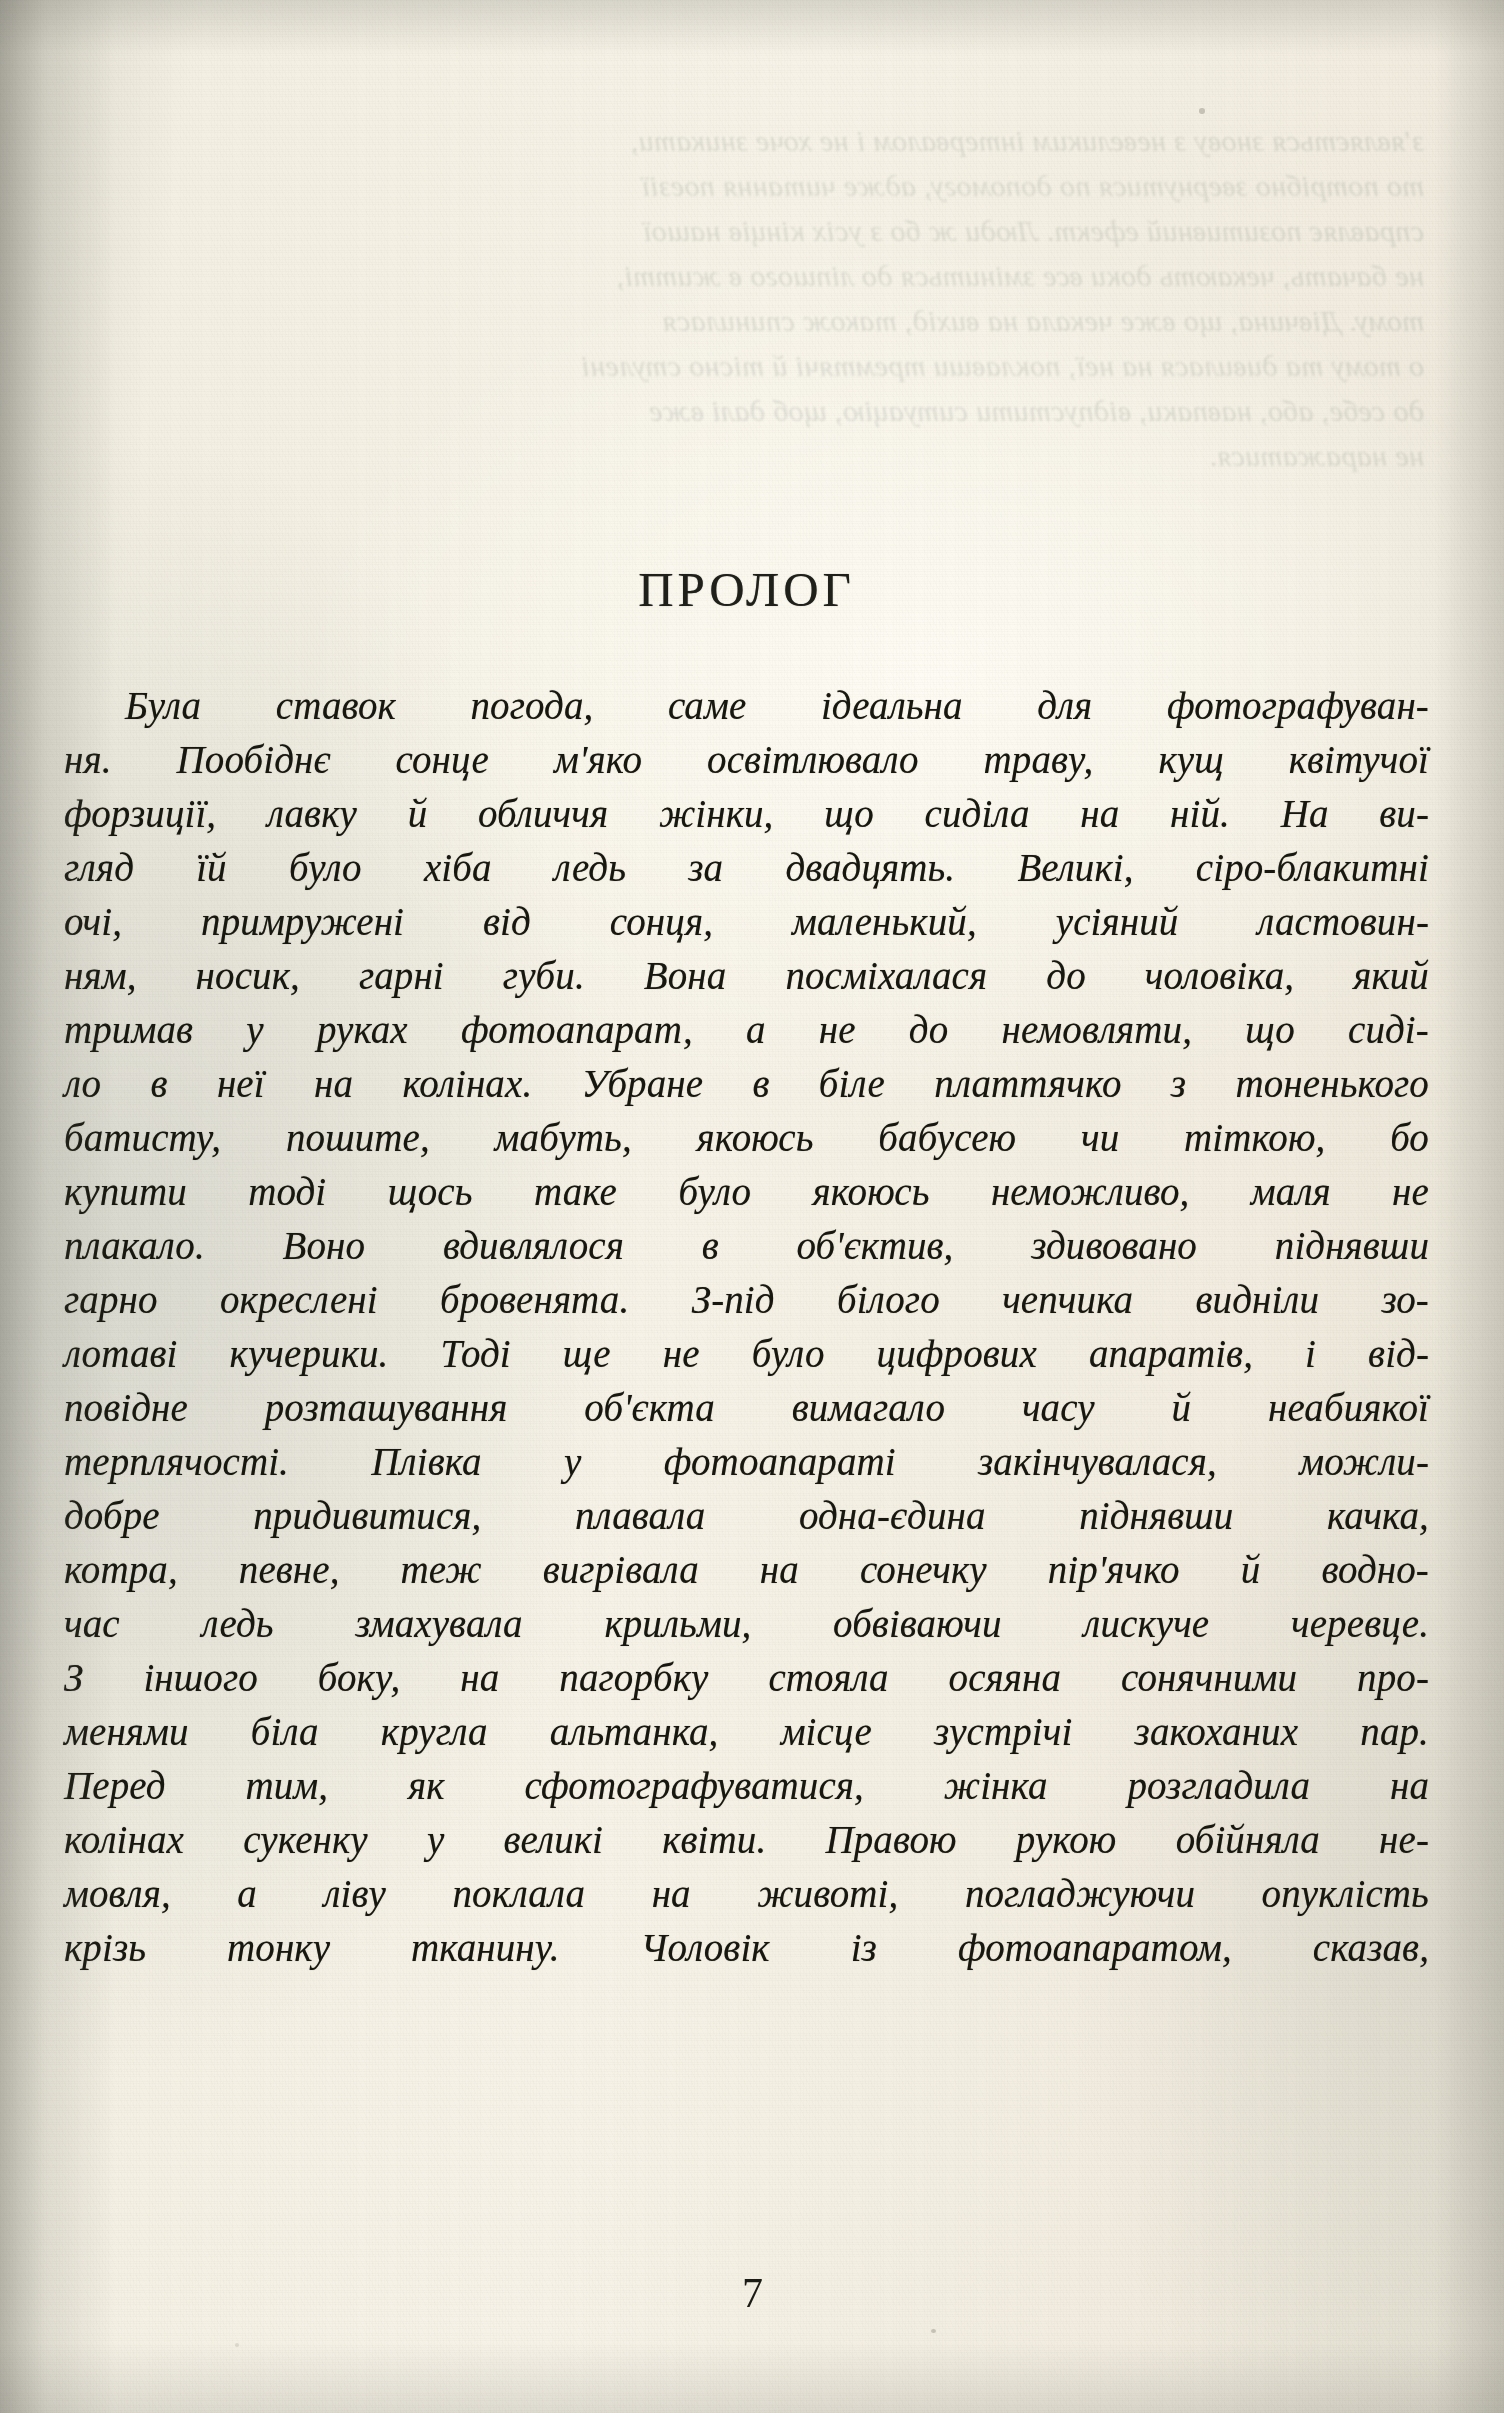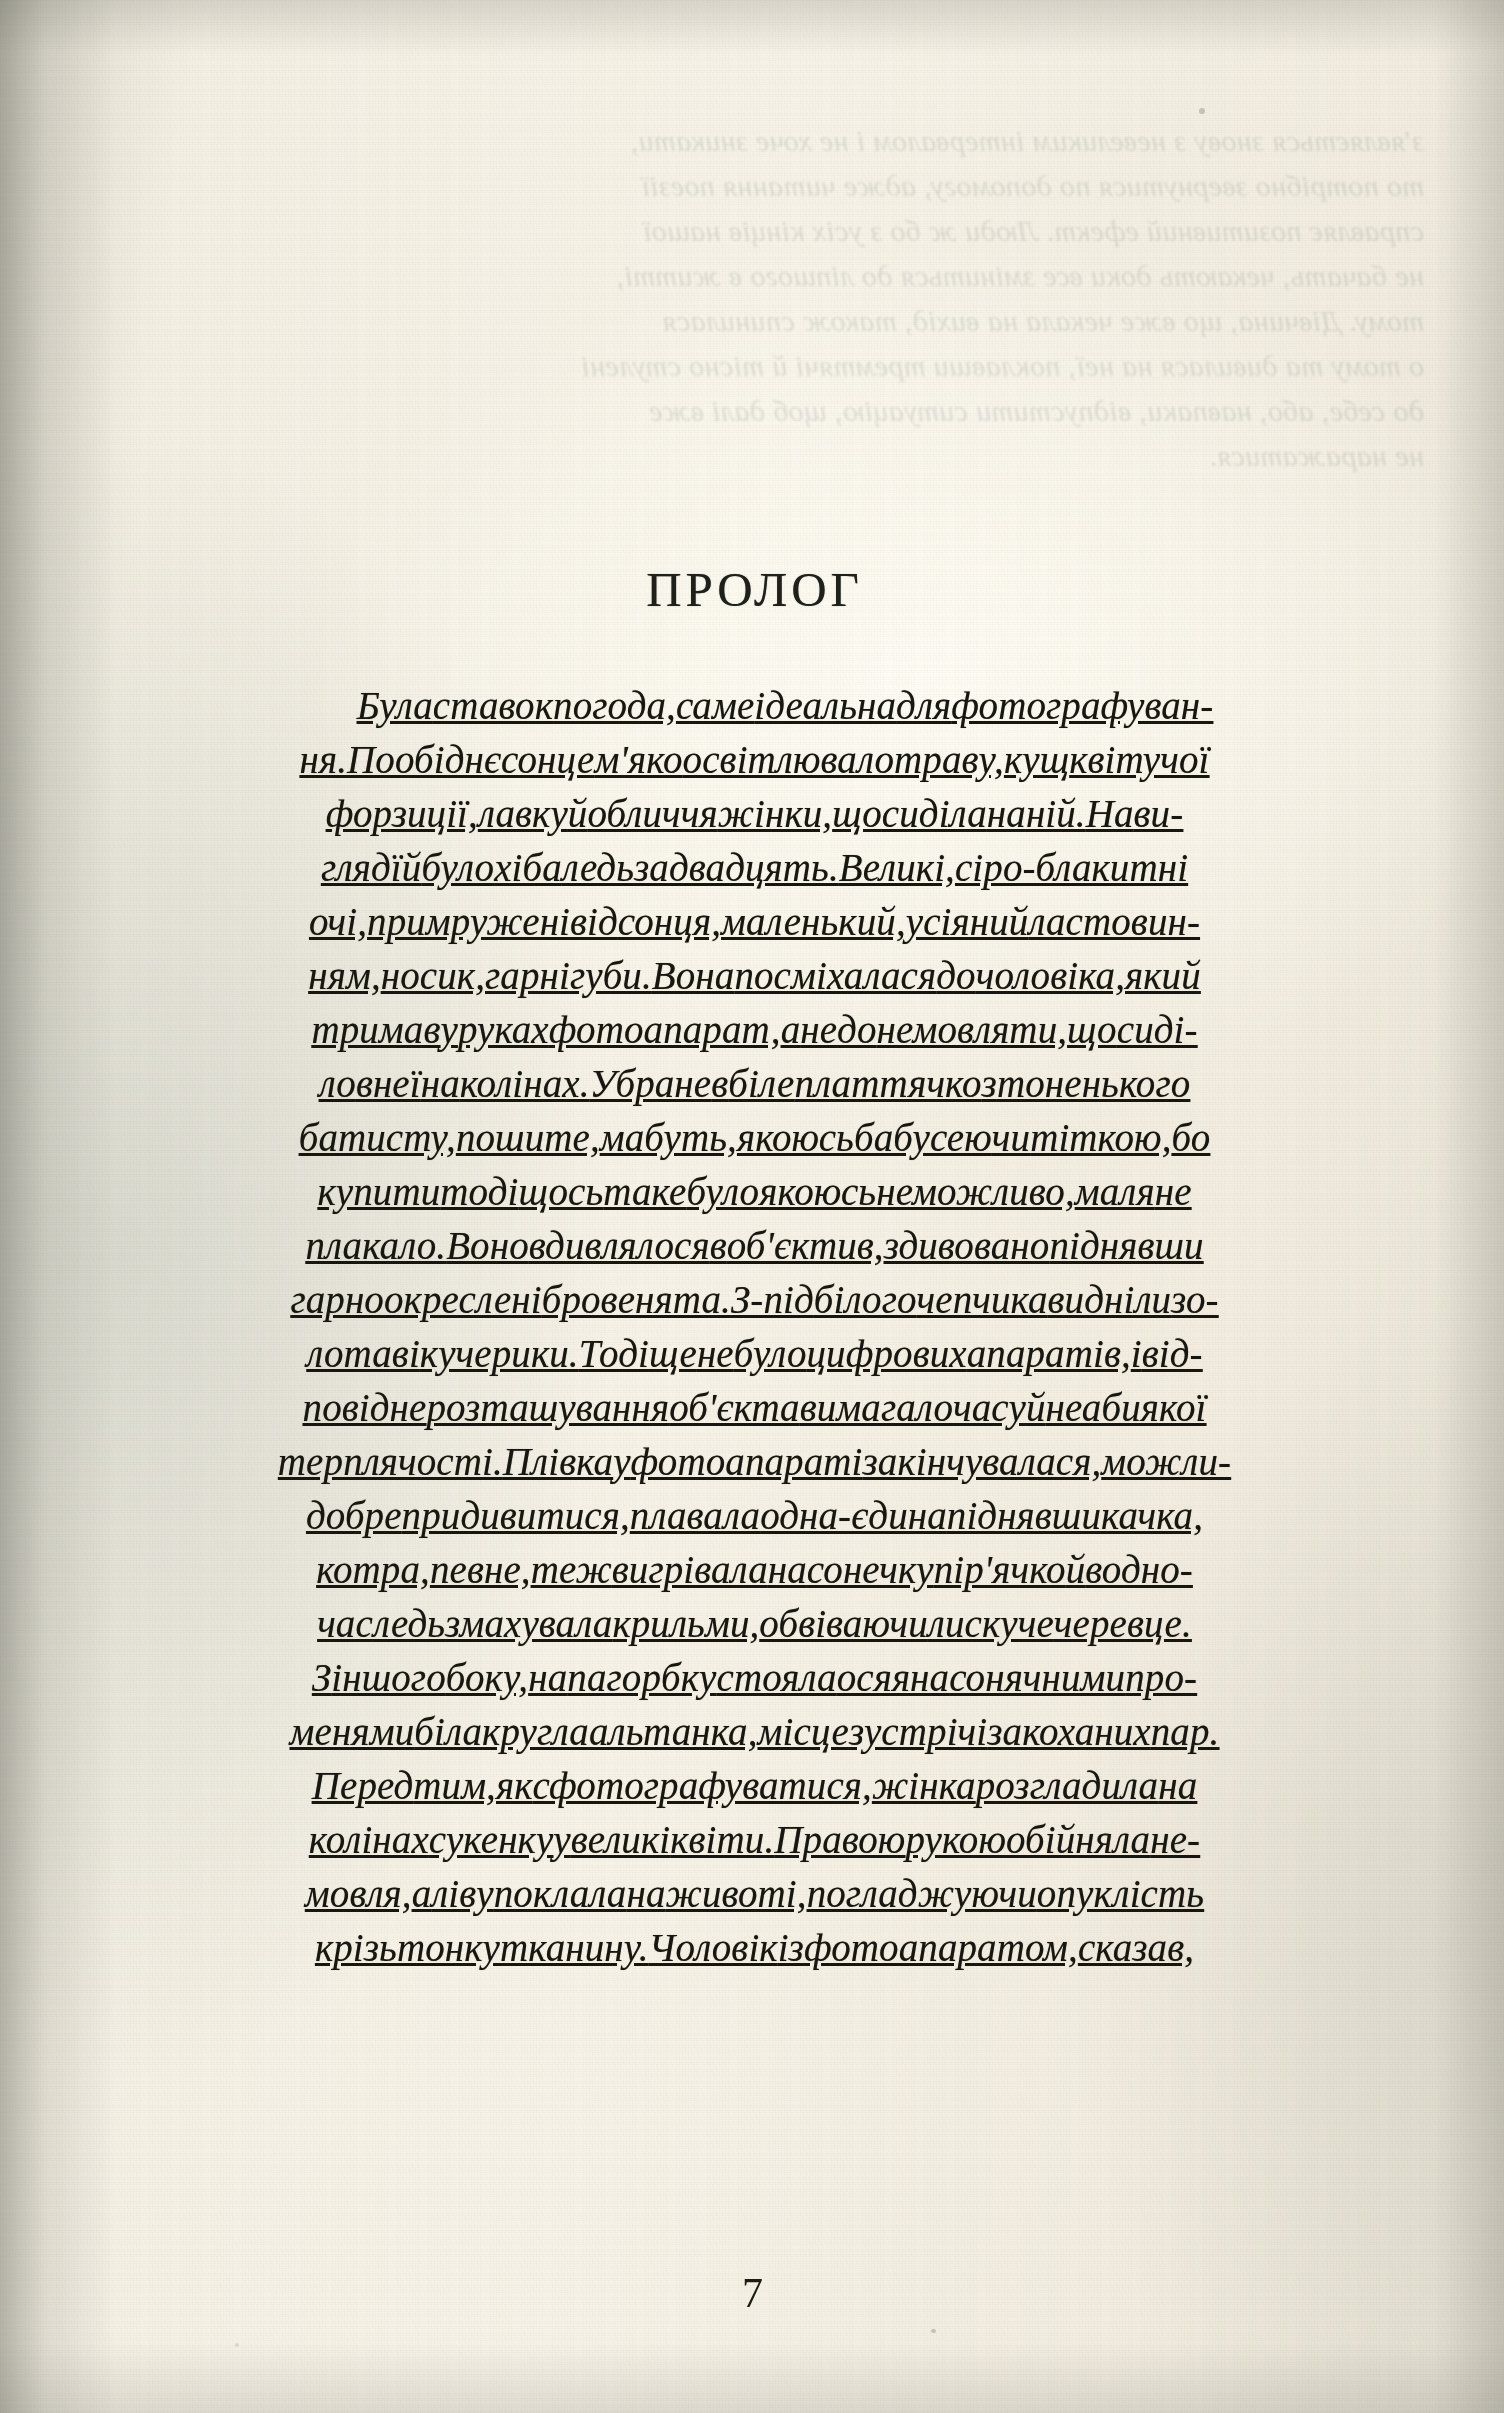--- a/index.html
+++ b/index.html
@@ -90,7 +90,7 @@
   
   .content {
     position: absolute;
-    left: 72px;
+    left: 64px;
     top: 0;
     width: 1365px;
   }

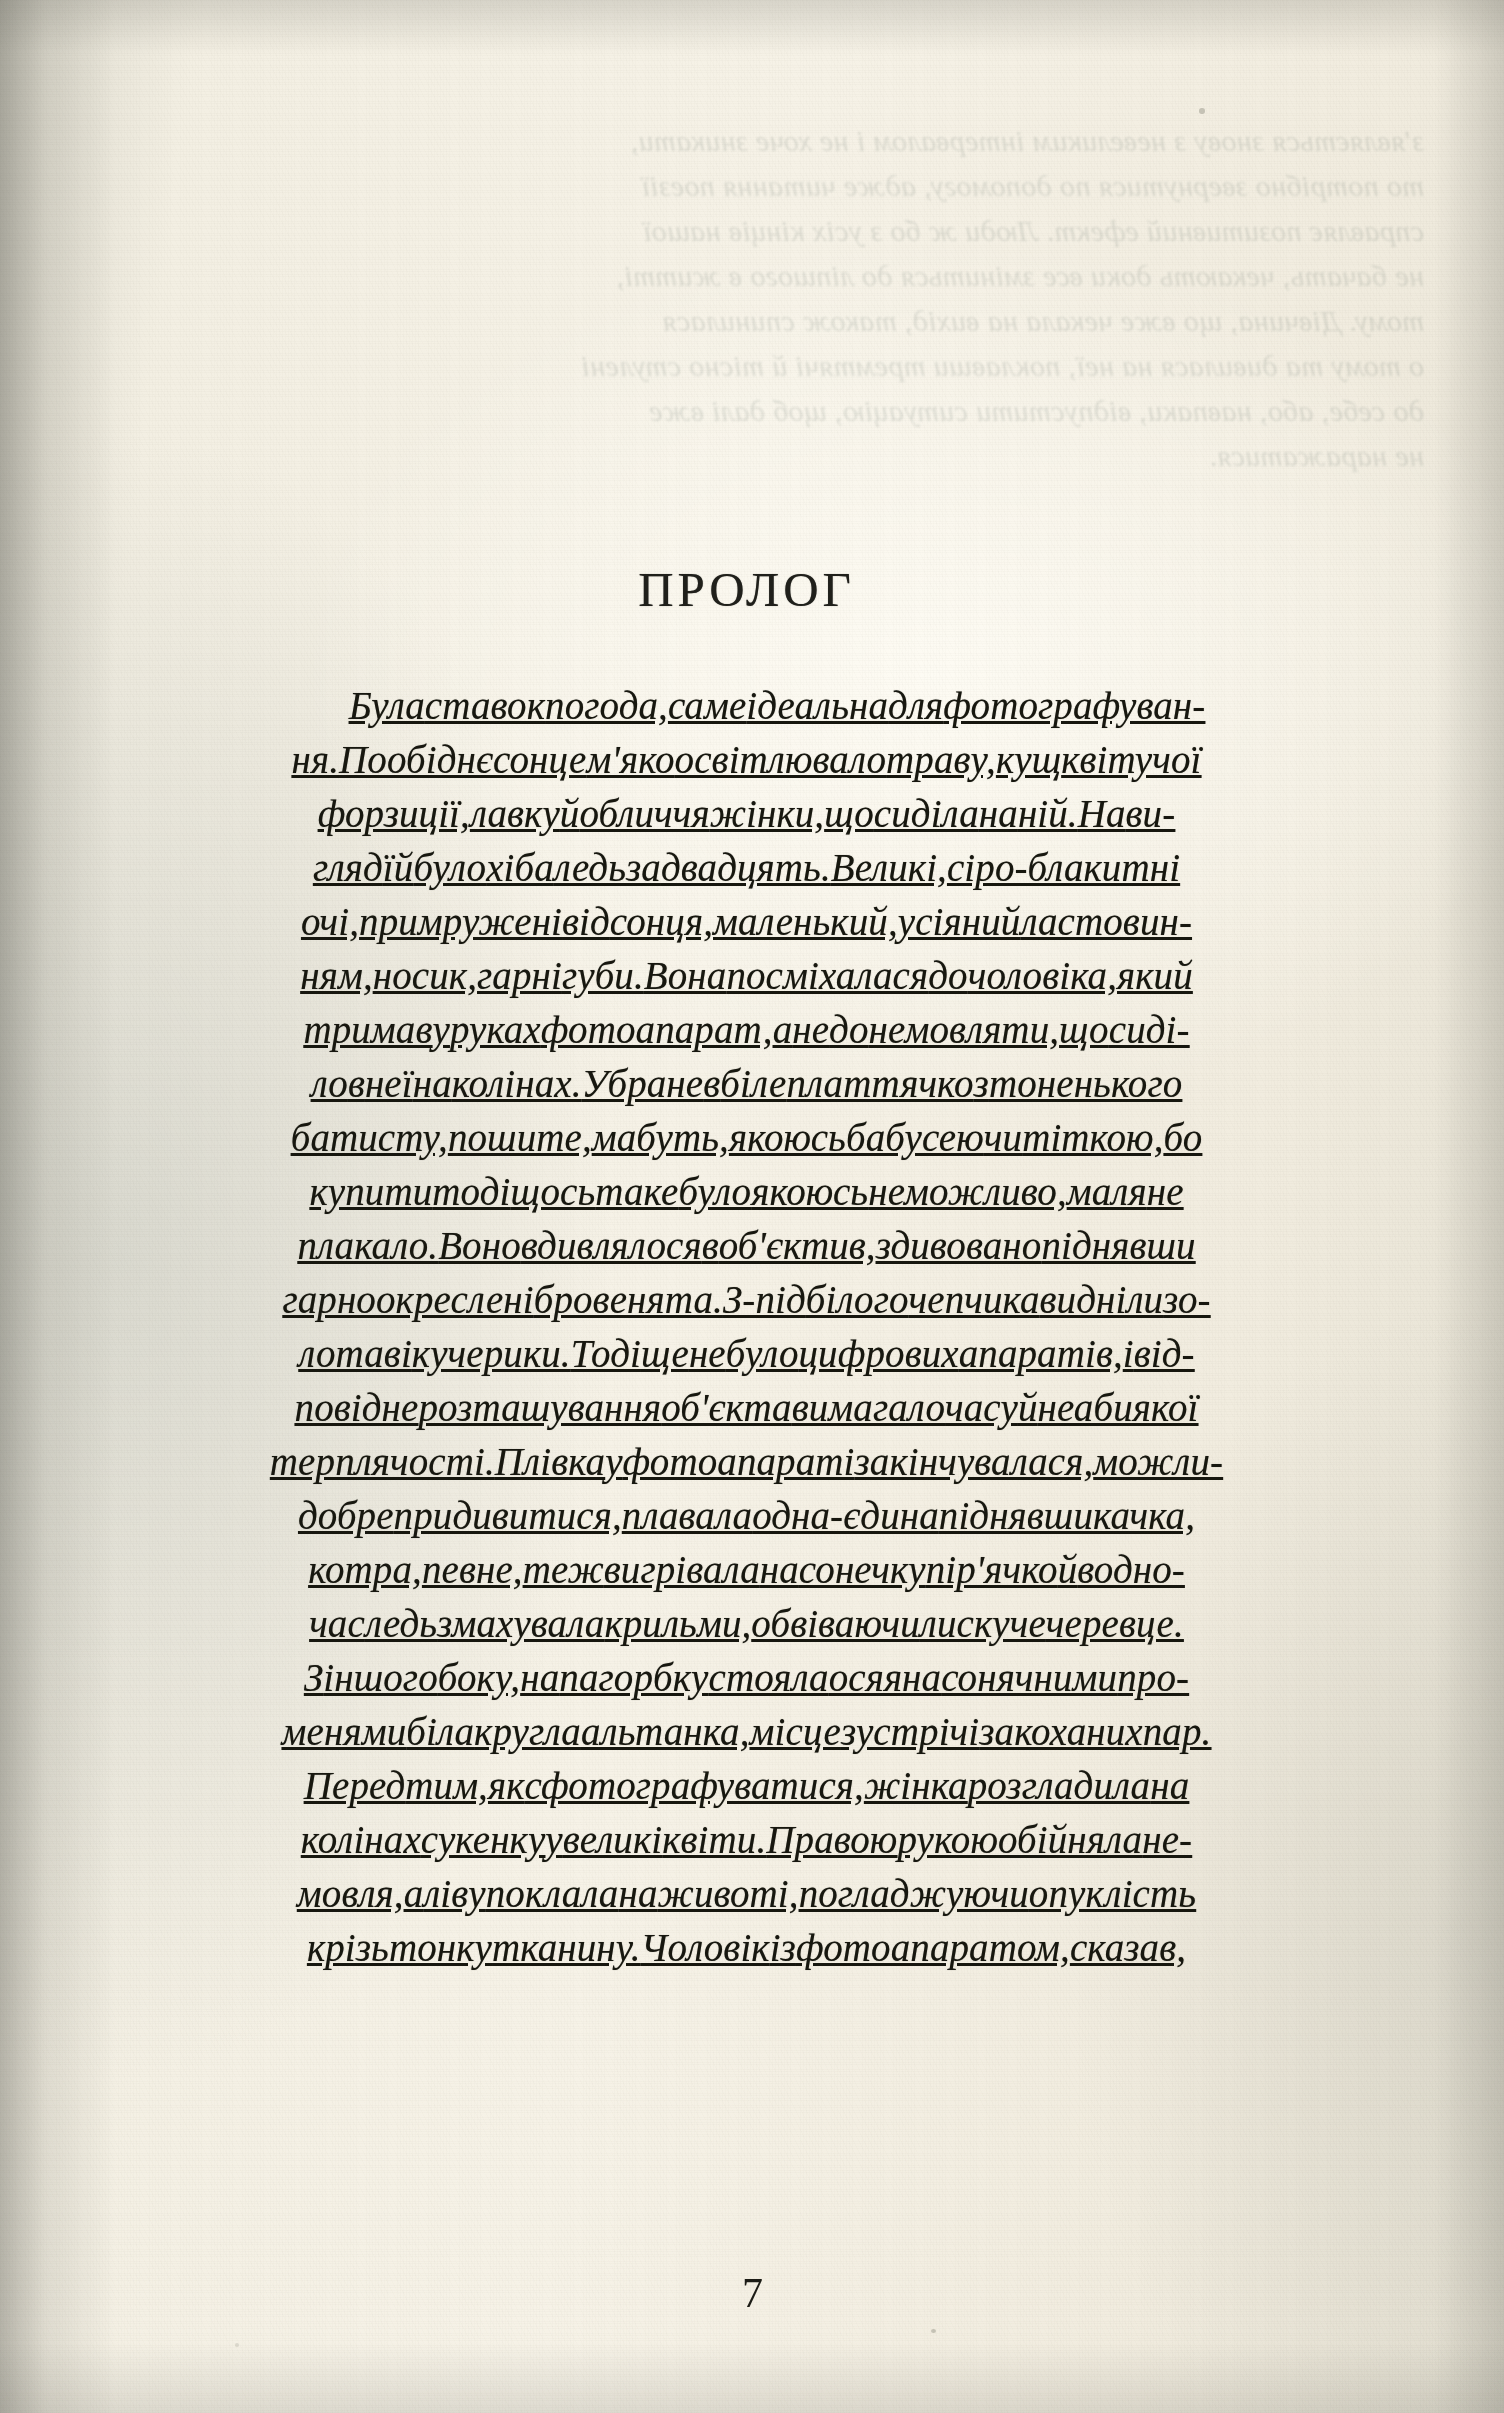--- a/index.html
+++ b/index.html
@@ -125,8 +125,7 @@
   
   .line.j {
     display: flex;
-    justify-content: center;
-    text-decoration: underline;
+    justify-content: space-between;
   }
   .line.j > span { white-space: pre; }
   .line.indent { padding-left: 61px; }

